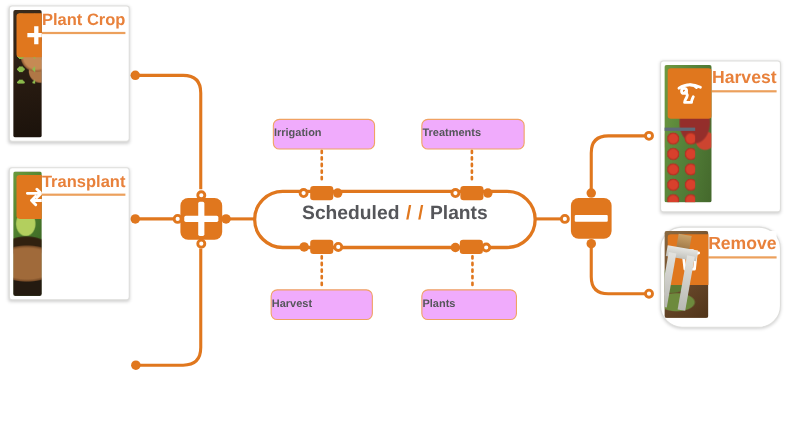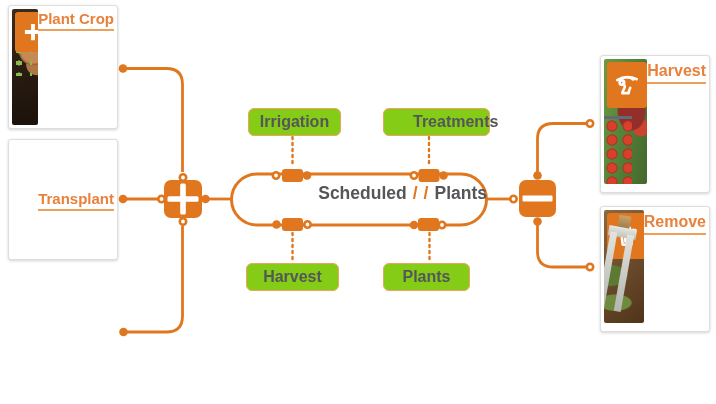--- a/index.html
+++ b/index.html
@@ -64,9 +64,9 @@
       linear-gradient(#caa36a,#97703f) 16px 0/12px 16px no-repeat;}
 
   
-  .tag{position:absolute;box-sizing:border-box;height:28px;line-height:25px;text-align:center;
-       background:#84cc16;border:1.5px solid #F0A263;border-radius:6px;color:#55565A;
-       font-weight:bold;font-size:16px;z-index:2;}
+  .tag{position:absolute;box-sizing:border-box;height:28px;line-height:25px;text-align:left;
+       background:#f0abfc;border:1.5px solid #F0A263;border-radius:6px;color:#55565A;
+       font-weight:bold;font-size:10px;z-index:2;}
   .t-irr{left:248px;top:108px;width:93px;}
   .t-tre{left:383px;top:108px;width:107px;padding-left:29px;}
   .t-har{left:246px;top:263px;width:93px;}

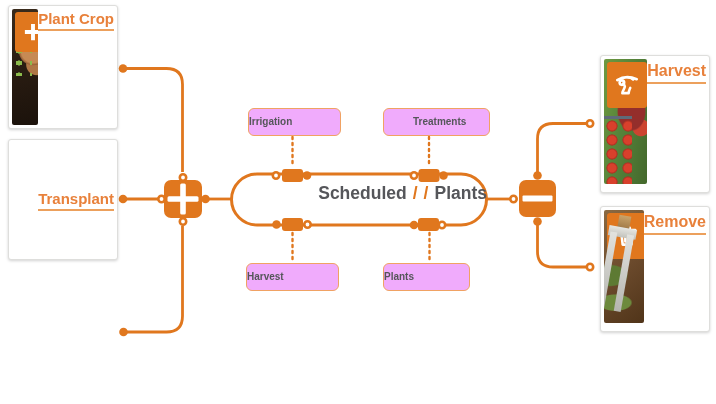--- a/index.html
+++ b/index.html
@@ -68,7 +68,7 @@
        background:#f0abfc;border:1.5px solid #F0A263;border-radius:6px;color:#55565A;
        font-weight:bold;font-size:10px;z-index:2;}
   .t-irr{left:248px;top:108px;width:93px;}
-  .t-tre{left:383px;top:108px;width:107px;padding-left:29px;}
+  .t-tre{left:383px;top:108px;width:94px;}
   .t-har{left:246px;top:263px;width:93px;}
   .t-sta{left:383px;top:263px;width:87px;}
 

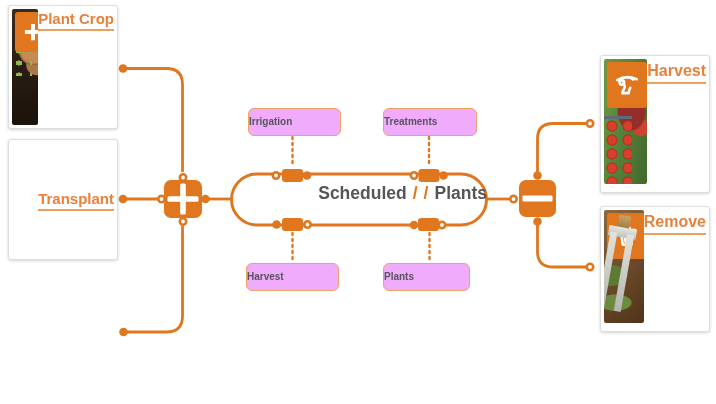--- a/index.html
+++ b/index.html
@@ -80,7 +80,7 @@
 
   
   .c-plant{left:8px;top:5px;width:110px;height:124px;}
-  .c-trans{left:8px;top:139px;width:110px;height:121px;align-items:center;}
+  .c-trans{left:8px;top:152px;width:110px;height:121px;}
   .c-add{left:8px;top:270px;width:109px;height:126px;}
   .c-harv{left:600px;top:55px;width:110px;height:138px;}
   .c-rem{left:600px;top:206px;width:110px;height:126px;}

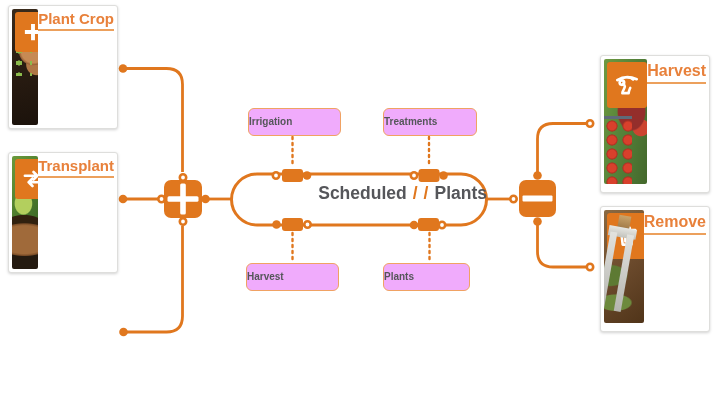--- a/index.html
+++ b/index.html
@@ -74,7 +74,7 @@
 
   
   .pill-label{position:absolute;left:231px;top:174px;width:256px;height:39px;z-index:3;
-      display:flex;align-items:center;justify-content:flex-end;gap:6px;
+      display:flex;align-items:center;justify-content:center;gap:6px;
       font-size:17.5px;font-weight:bold;color:#55565A;}
   .pill-label .slash{color:#E0771E;}
 

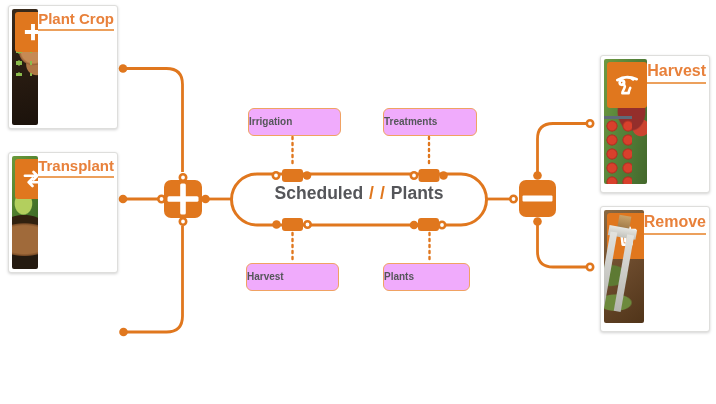--- a/index.html
+++ b/index.html
@@ -83,7 +83,7 @@
   .c-trans{left:8px;top:152px;width:110px;height:121px;}
   .c-add{left:8px;top:270px;width:109px;height:126px;}
   .c-harv{left:600px;top:55px;width:110px;height:138px;}
-  .c-rem{left:600px;top:206px;width:110px;height:126px;}
+  .c-rem{left:600px;top:206px;width:110px;height:92px;border-radius:20px;}
 </style>
 </head>
 <body>

